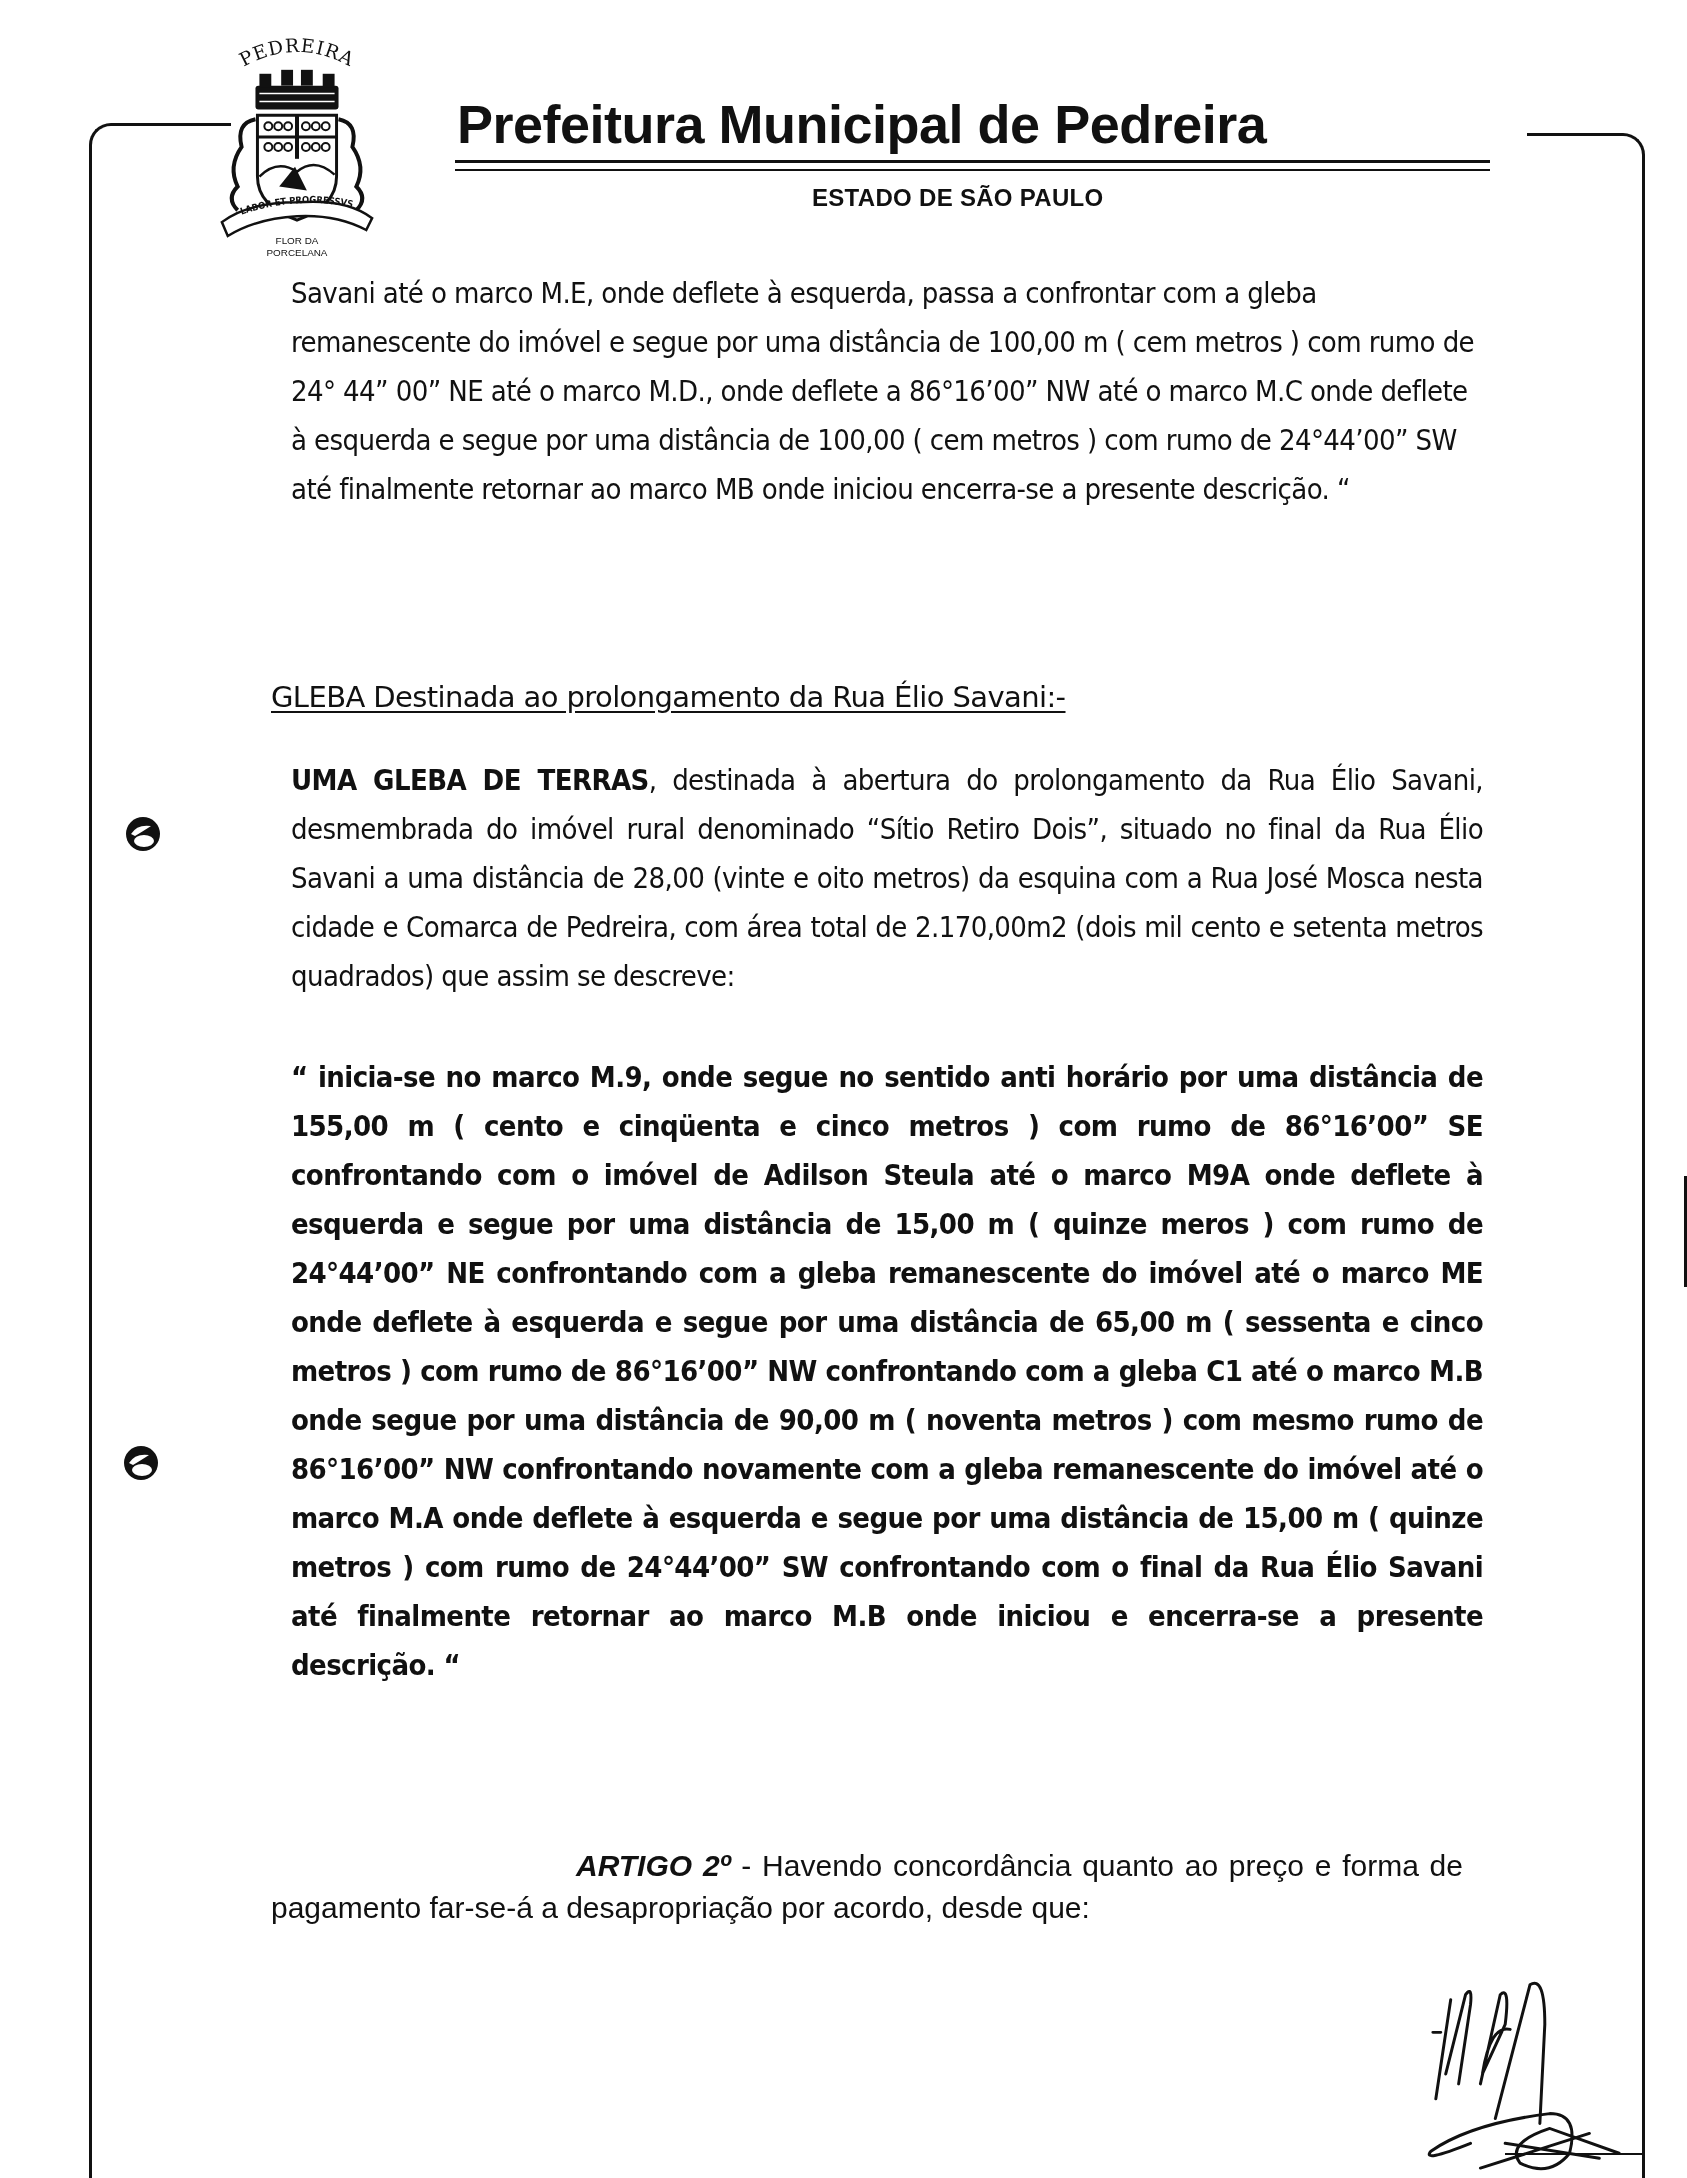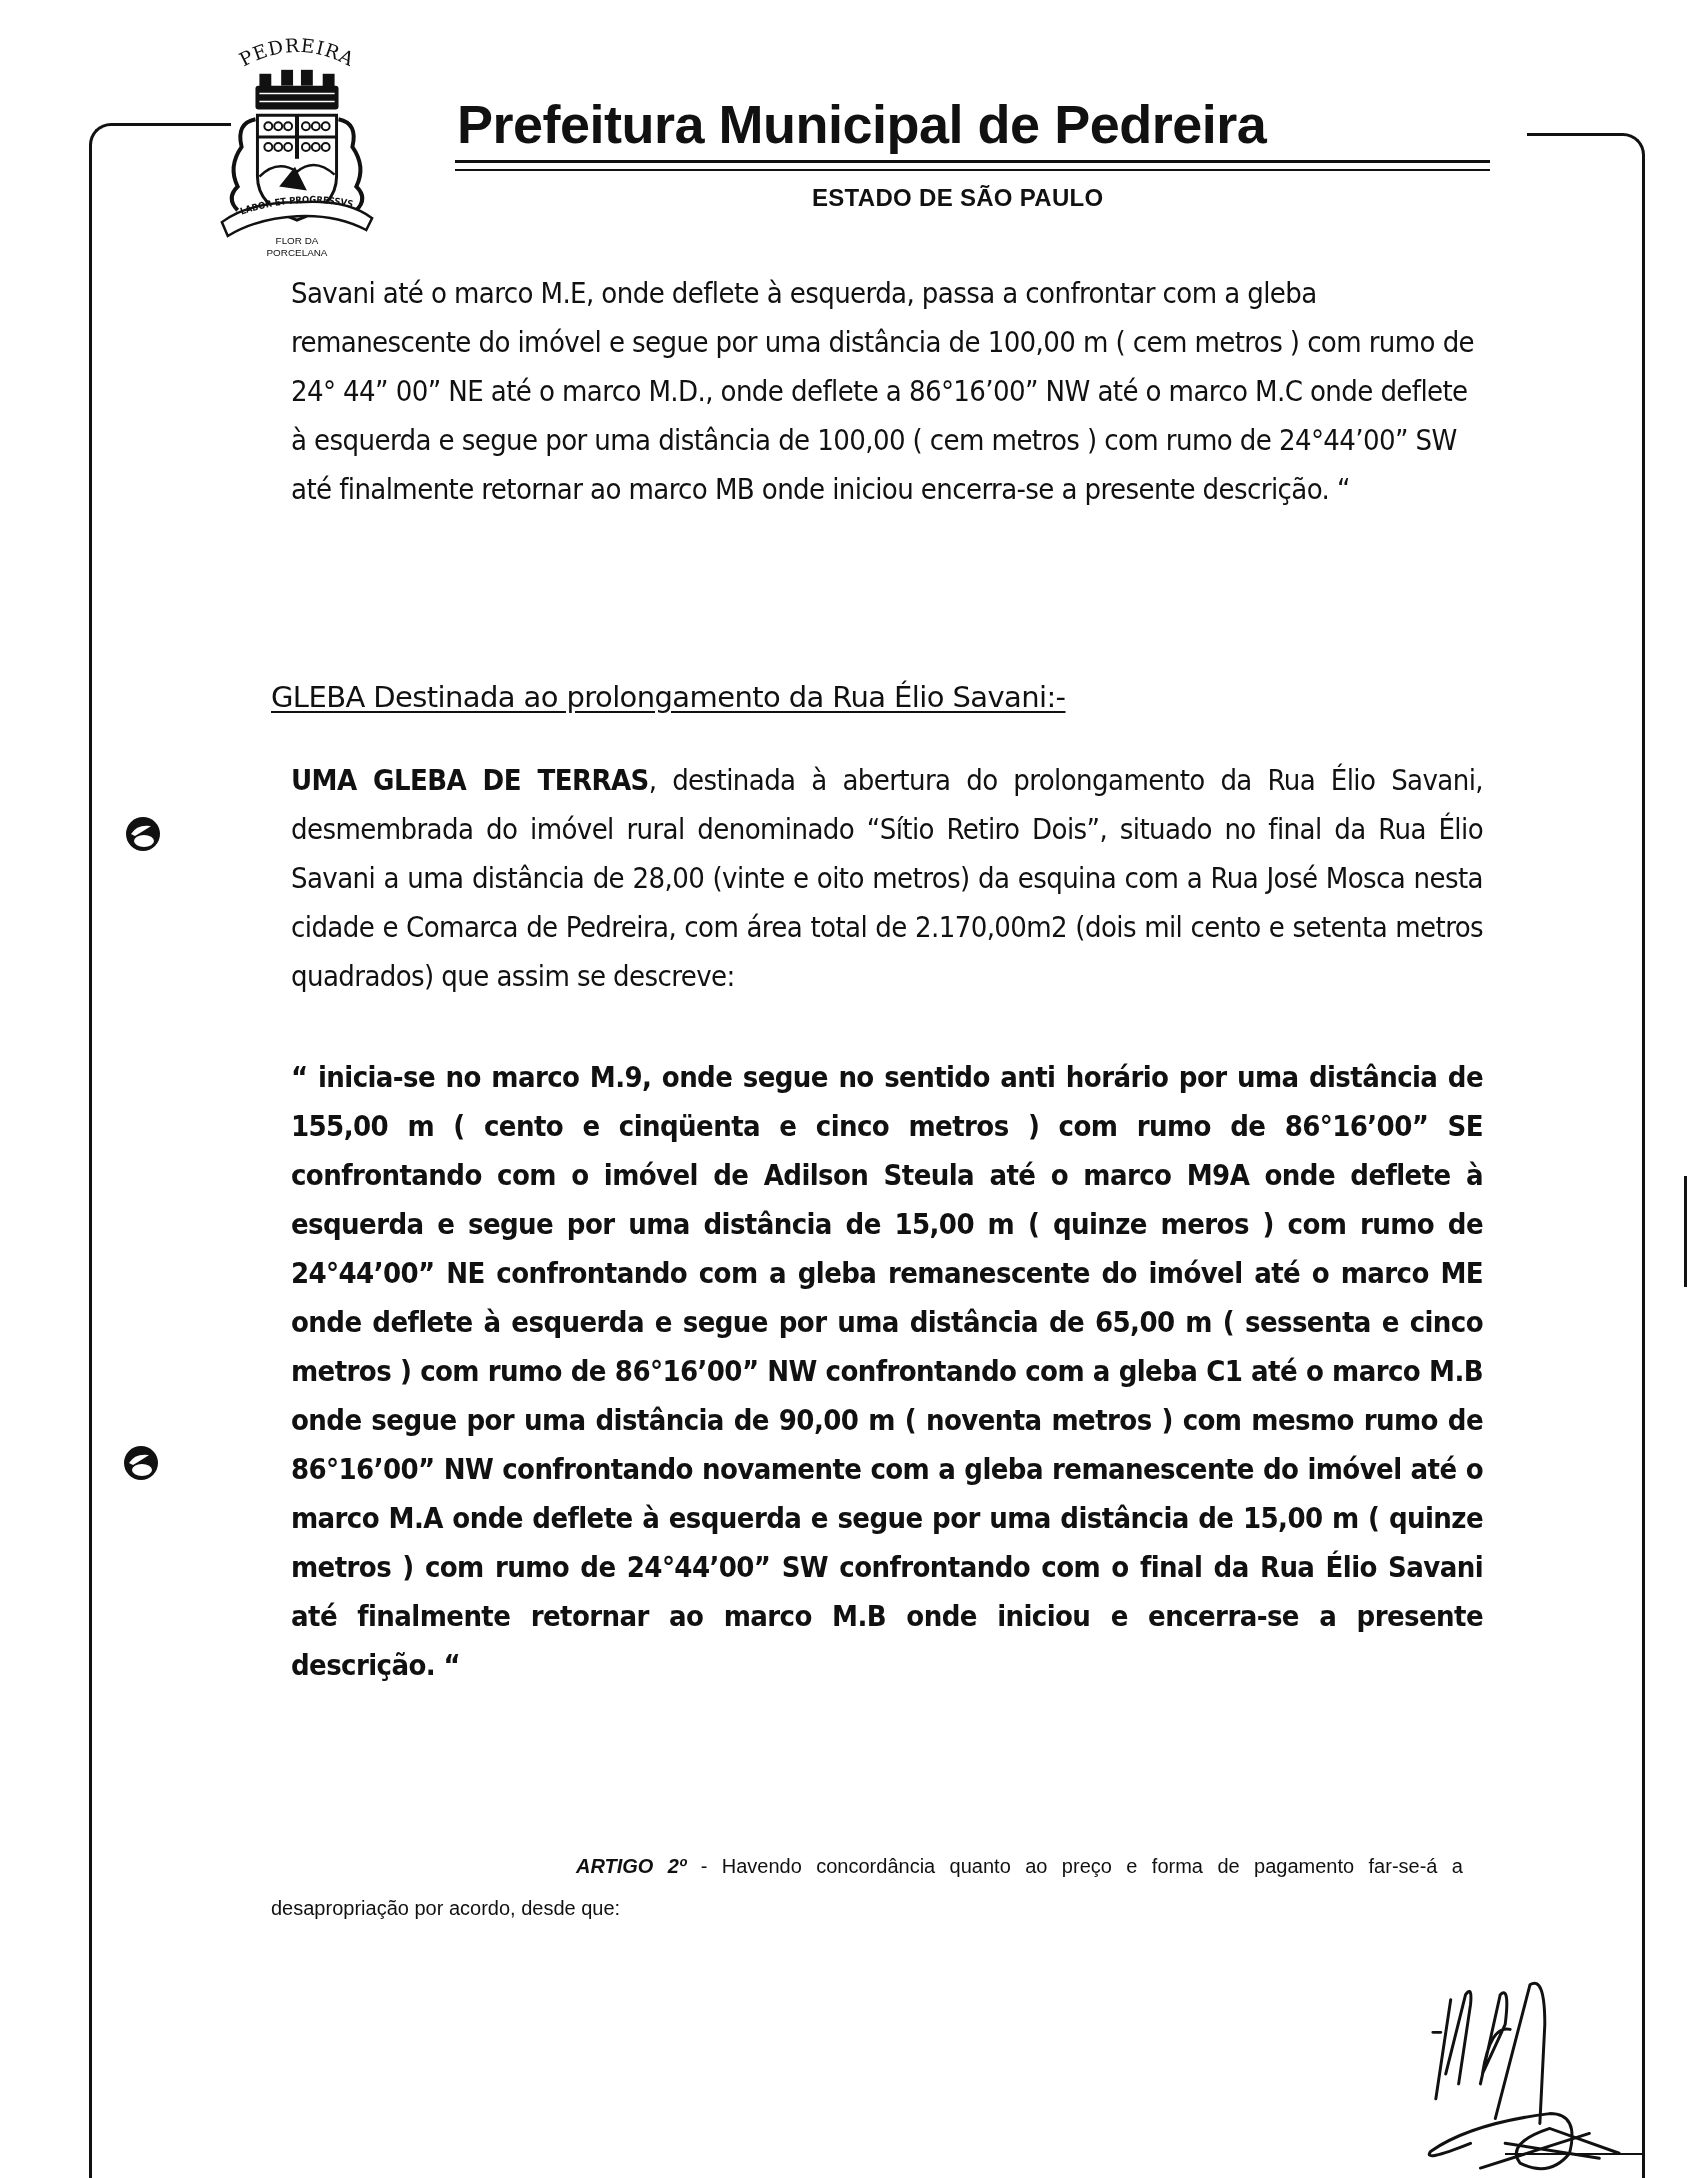--- a/index.html
+++ b/index.html
@@ -55,7 +55,7 @@
     .strong { font-weight: bold; }
     .artigo {
       position: absolute; left: 271px; top: 1845px; width: 1192px;
-      font-family: "Liberation Sans", sans-serif; font-size: 20px; line-height: 42px;
+      font-family: "Liberation Sans", sans-serif; font-size: 30px; line-height: 42px;
       text-align: justify; text-align-last: left;
     }
     .artigo .indent { display: inline-block; width: 305px; }

